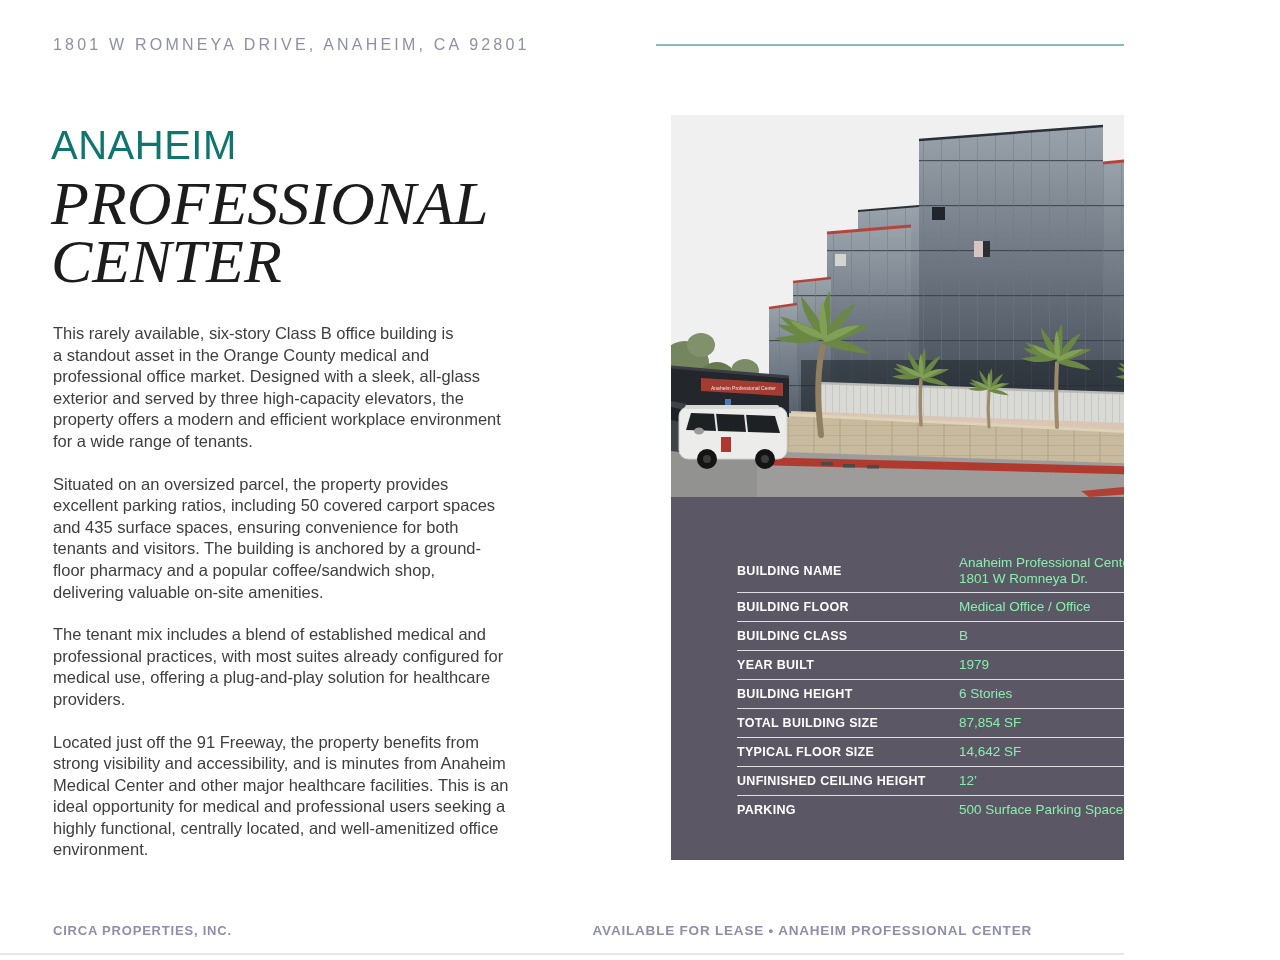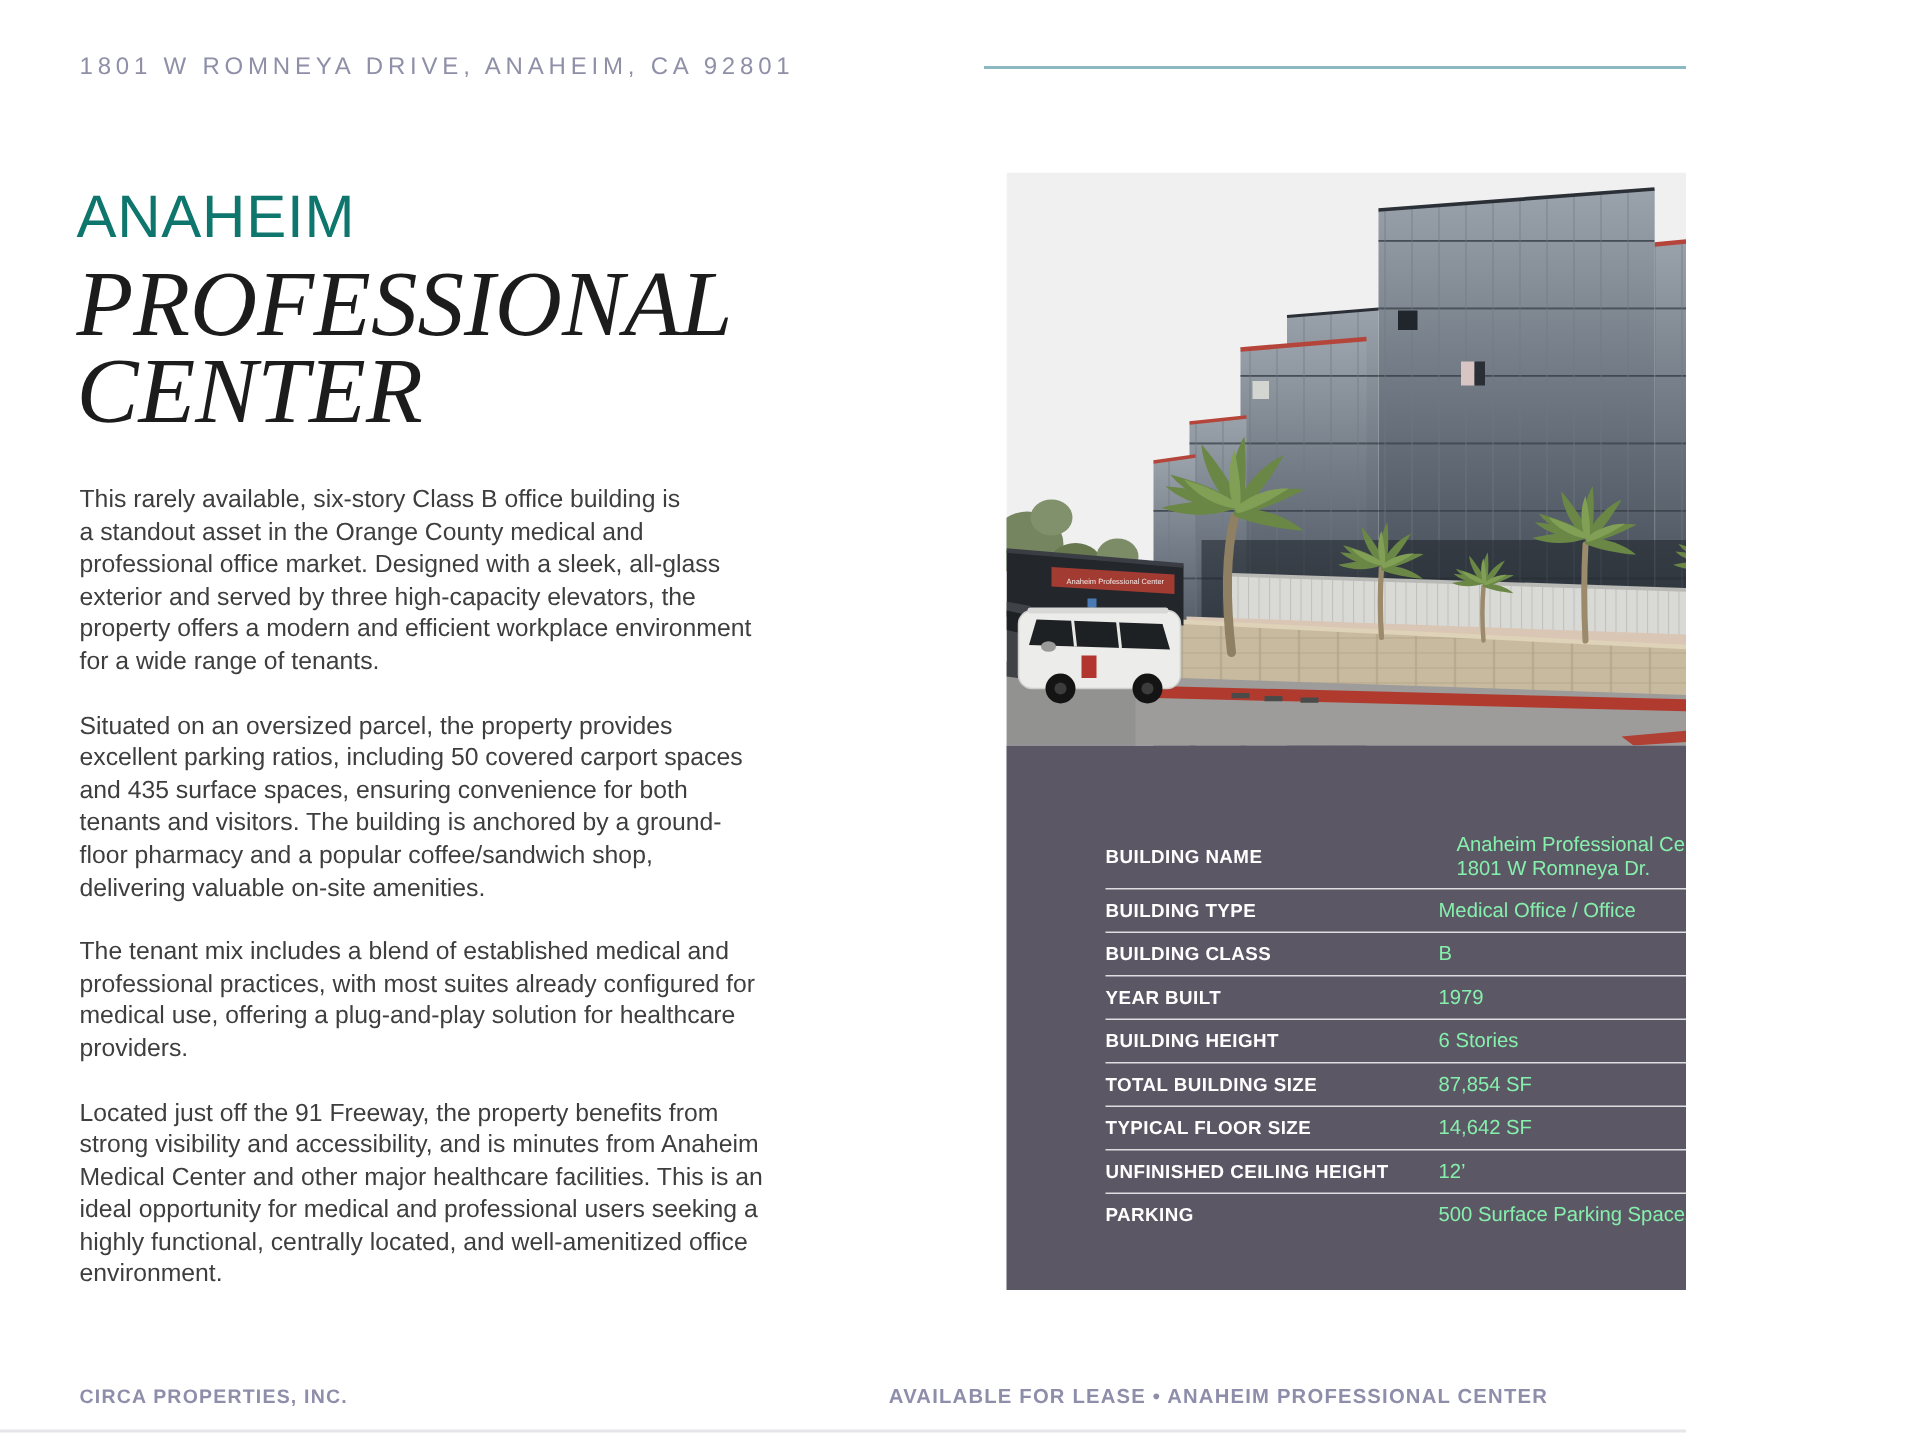--- a/index.html
+++ b/index.html
@@ -25,7 +25,7 @@
   .spec-table{position:absolute;left:66px;top:53px;width:437px;}
   .spec-row{display:flex;align-items:center;height:28px;
             border-bottom:1px solid rgba(255,255,255,.8);}
-  .spec-row.first{height:42px;gap:12px;}
+  .spec-row.first{height:42px;}
   .spec-row.last{border-bottom:none;}
   .spec-label{width:222px;flex:none;font-size:12.5px;font-weight:600;letter-spacing:.3px;
               color:#ffffff;}

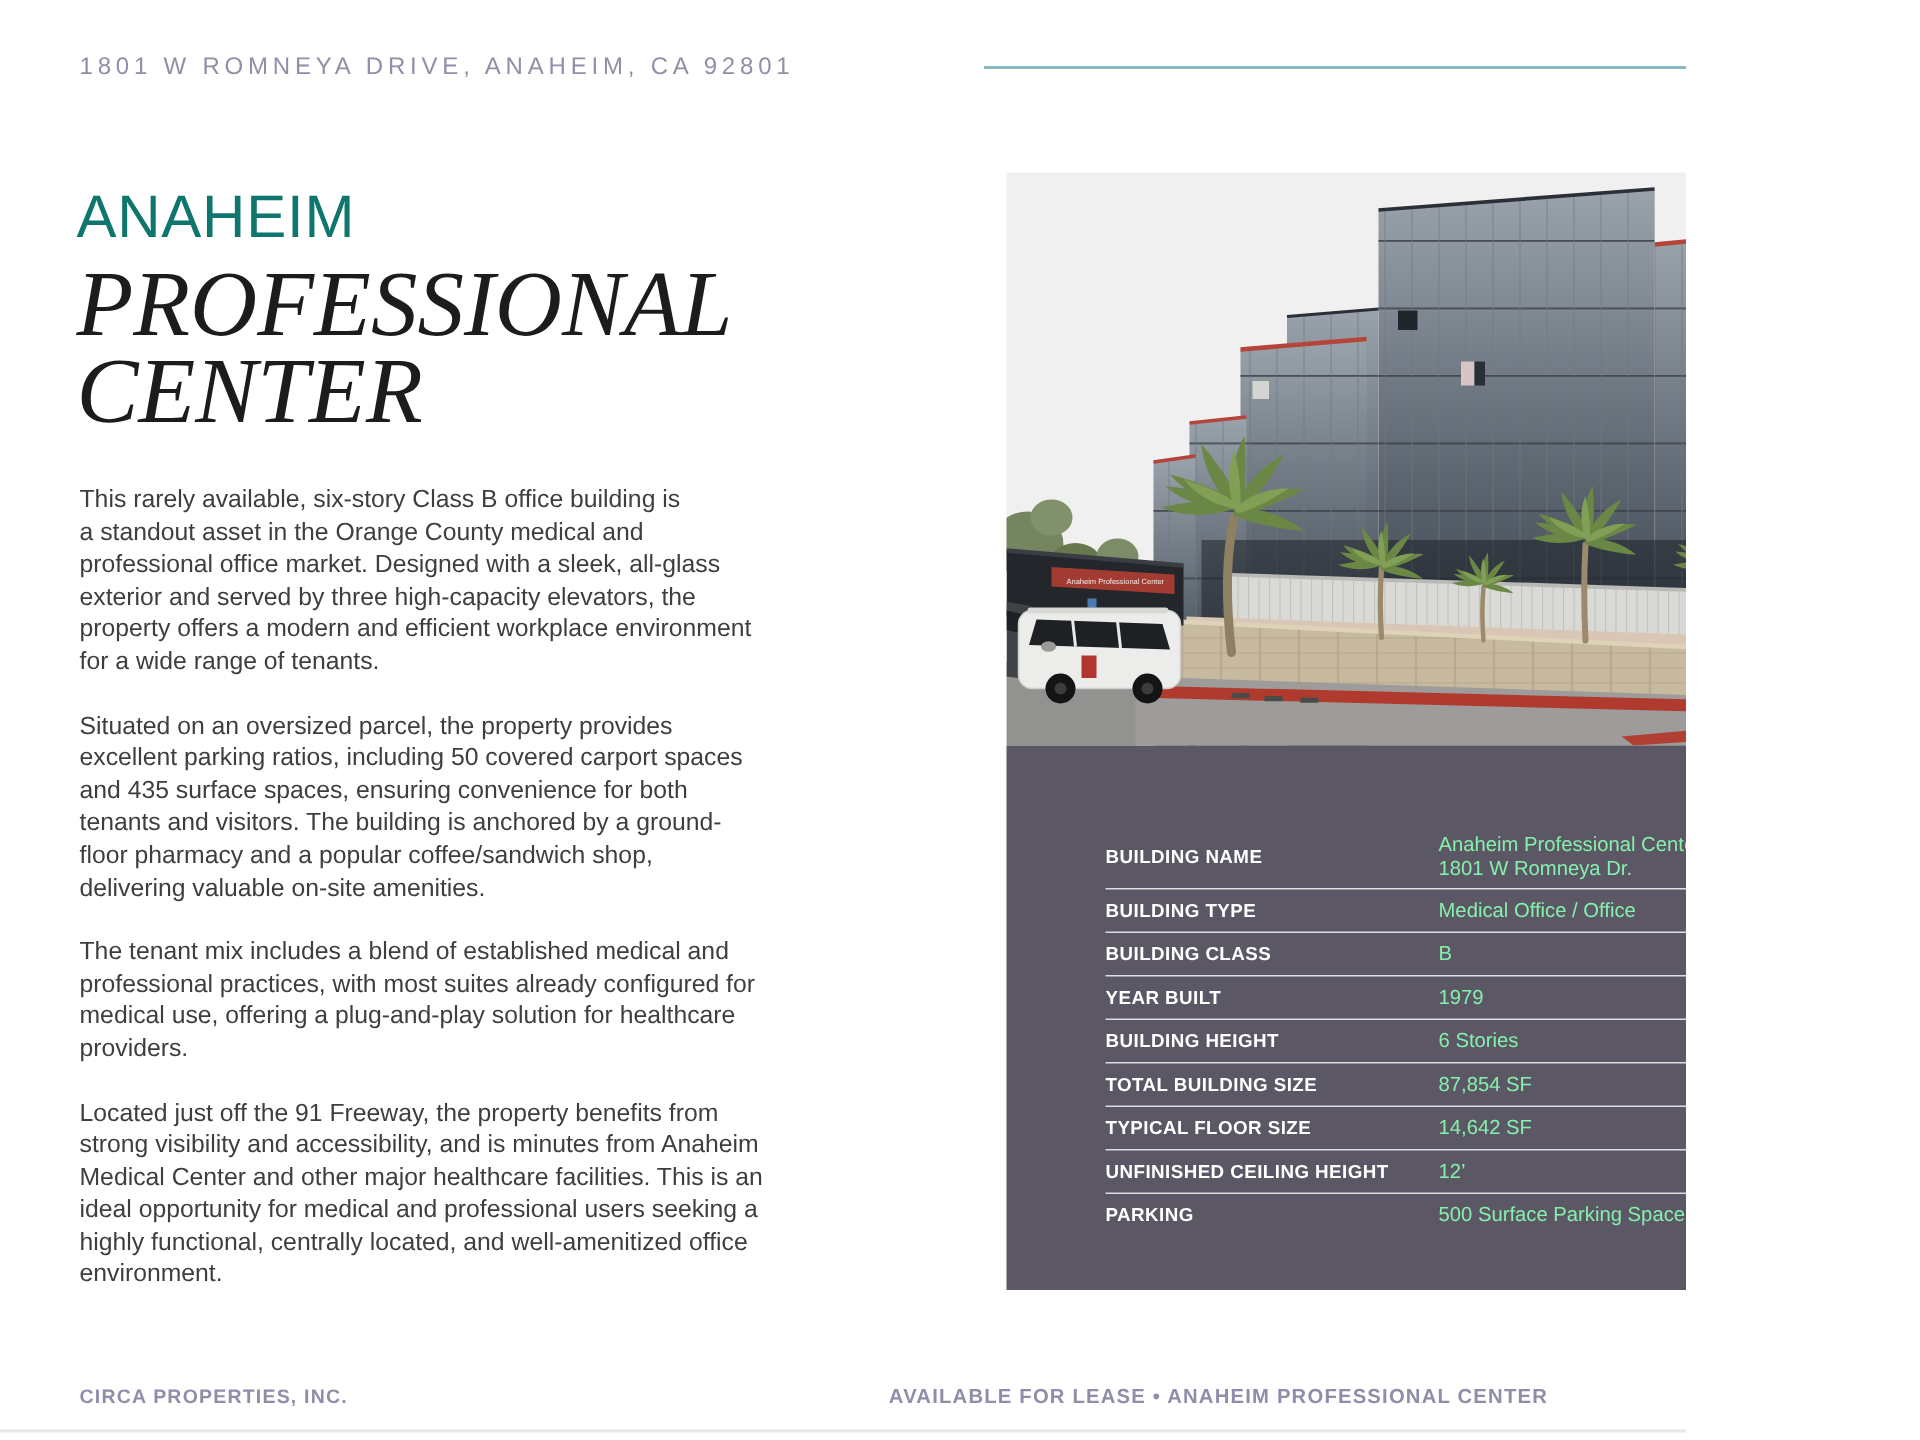--- a/index.html
+++ b/index.html
@@ -229,7 +229,7 @@
 1801 W Romneya Dr.</div>
       </div>
       <div class="spec-row">
-        <div class="spec-label">BUILDING TYPE</div>
+        <div class="spec-label">BUILDING FLOOR</div>
         <div class="spec-value">Medical Office / Office</div>
       </div>
       <div class="spec-row">

